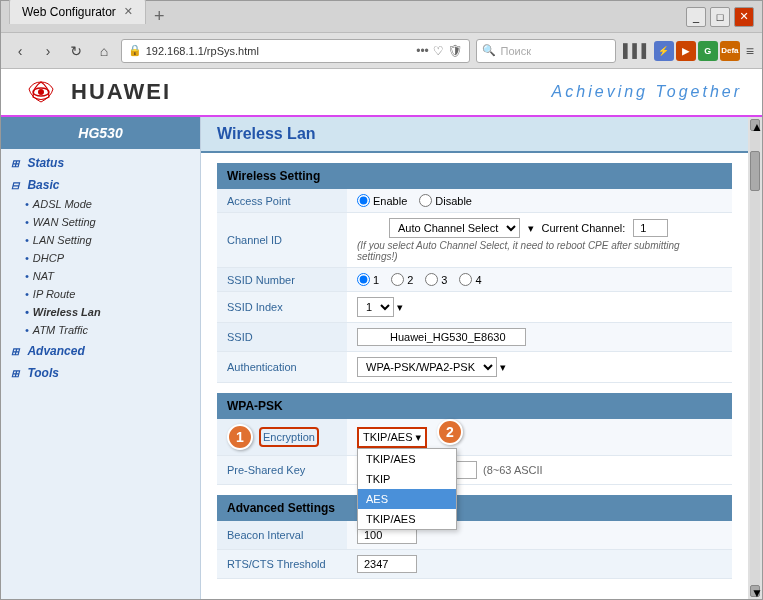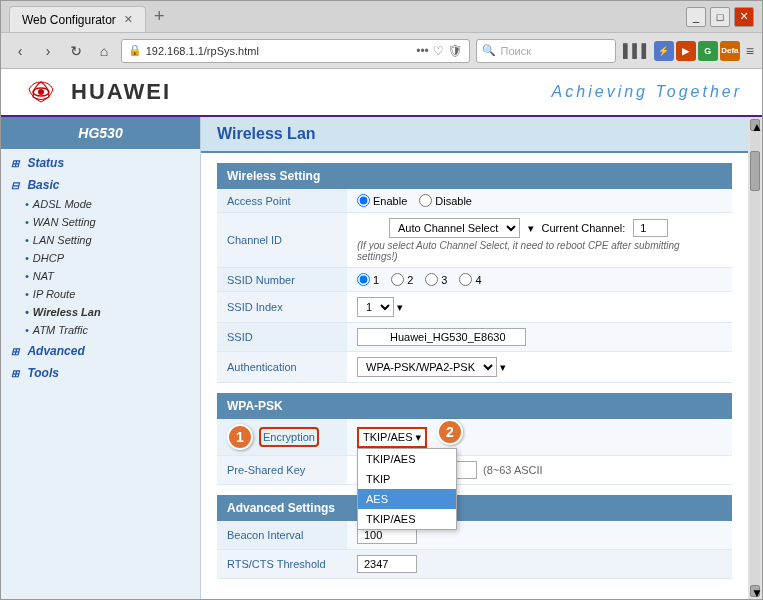--- a/index.html
+++ b/index.html
@@ -7,7 +7,7 @@
     
     
     .browser-frame { background: #e8e8e8; width: 763px; height: 600px; display: flex; flex-direction: column; border: 1px solid #999; }
-    .title-bar { background: #d4d4d4; height: 32px; display: flex; align-items: center; padding: 0 8px; gap: 8px; border-bottom: 1px solid #bbb; }
+    .title-bar { background: #d4d4d4; height: 32px; display: flex; align-items: center; padding: 8px 8px; gap: 8px; border-bottom: 1px solid #bbb; }
     .tab-bar { display: flex; align-items: flex-end; height: 100%; }
     .tab { background: #f0f0f0; border: 1px solid #bbb; border-bottom: none; border-radius: 4px 4px 0 0; padding: 4px 12px; font-size: 12px; display: flex; align-items: center; gap: 8px; height: 26px; margin-right: 2px; }
     .tab.active { background: #e8e8e8; }

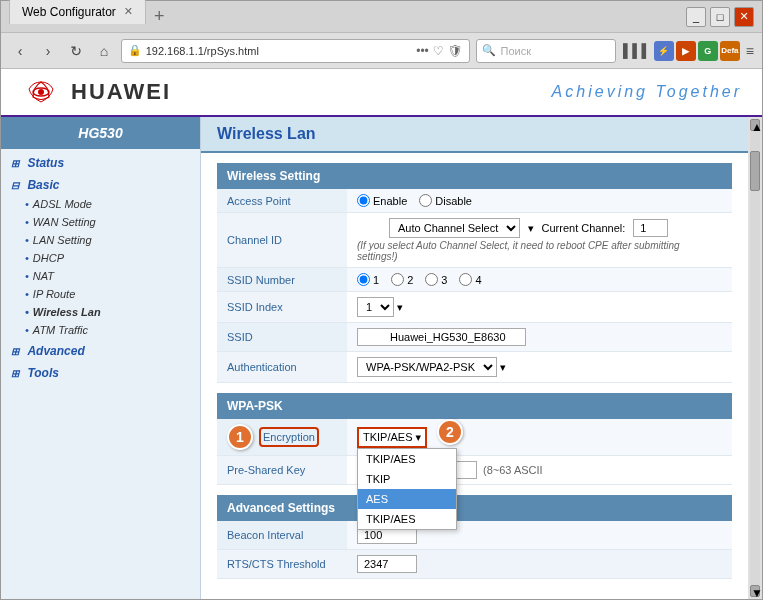--- a/index.html
+++ b/index.html
@@ -36,7 +36,7 @@
     .page-content { flex: 1; overflow: hidden; display: flex; flex-direction: column; }
     
     
-    .huawei-header { background: white; padding: 8px 20px; display: flex; align-items: center; justify-content: space-between; border-bottom: 2px solid #4c1d95; }
+    .huawei-header { background: white; padding: 8px 20px; display: flex; align-items: center; justify-content: space-between; border-bottom: 2px solid #d946ef; }
     .huawei-logo { display: flex; align-items: center; gap: 10px; }
     .logo-svg { width: 40px; height: 30px; }
     .huawei-text { font-size: 22px; font-weight: bold; color: #333; letter-spacing: 2px; }

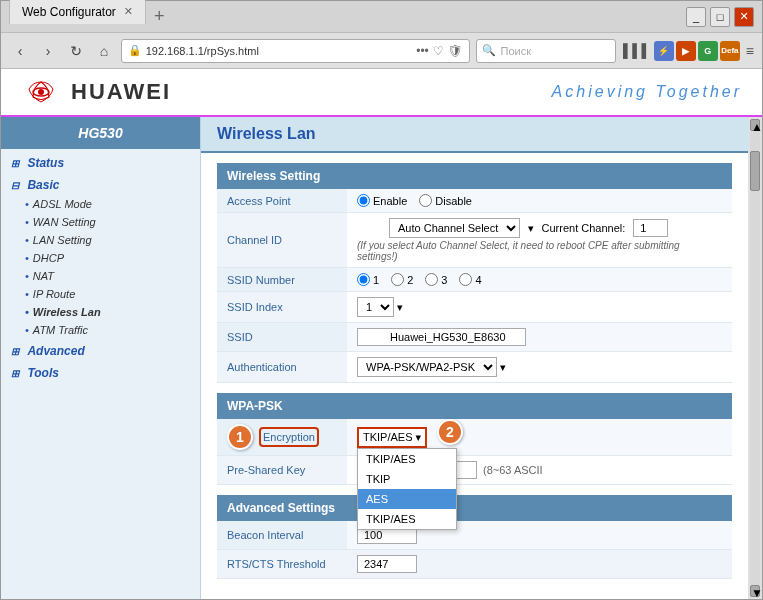--- a/index.html
+++ b/index.html
@@ -64,7 +64,7 @@
     
     
     .settings-table { width: 100%; border-collapse: collapse; margin-bottom: 10px; }
-    .settings-table th { background: #5a8ab0; color: #ffffff; padding: 6px 10px; text-align: left; font-size: 12px; }
+    .settings-table th { background: #5a8ab0; color: #000000; padding: 6px 10px; text-align: left; font-size: 12px; }
     .settings-table td { padding: 5px 10px; border-bottom: 1px solid #e0e8f0; font-size: 11px; vertical-align: middle; }
     .settings-table td:first-child { color: #336699; font-weight: normal; width: 130px; background: #eef4fa; }
     .settings-table tr:nth-child(even) td { background: #f5f8fc; }

